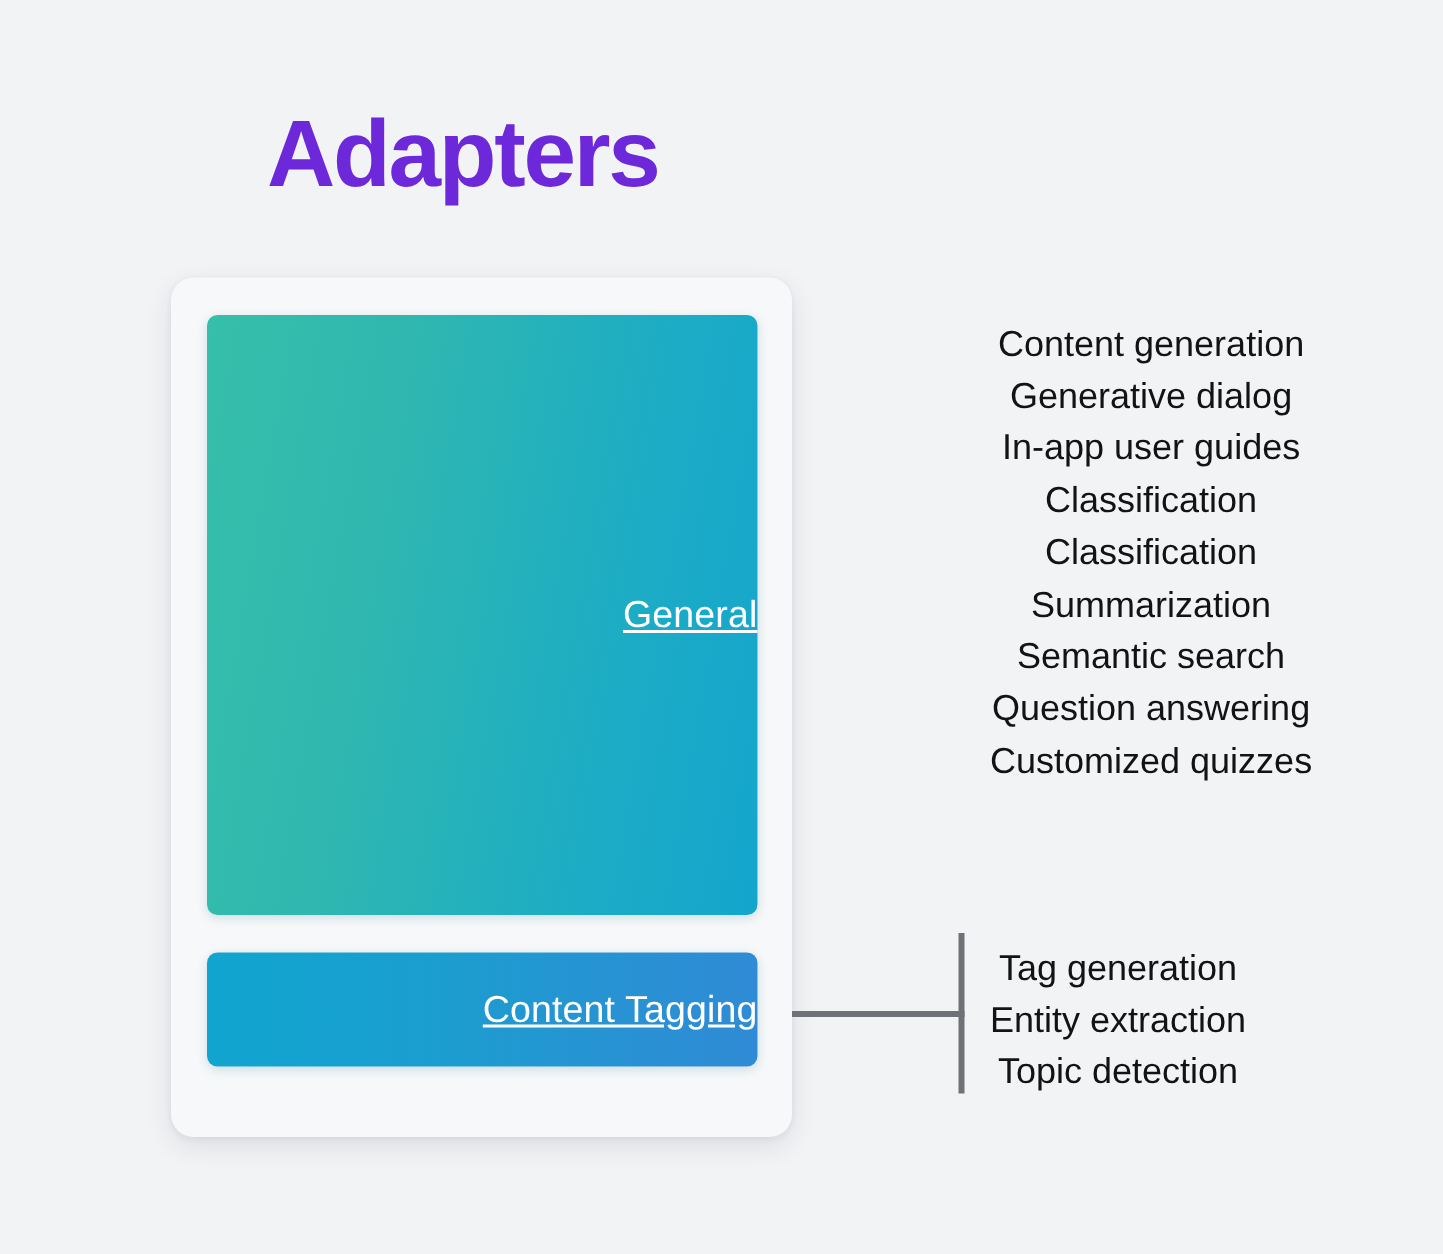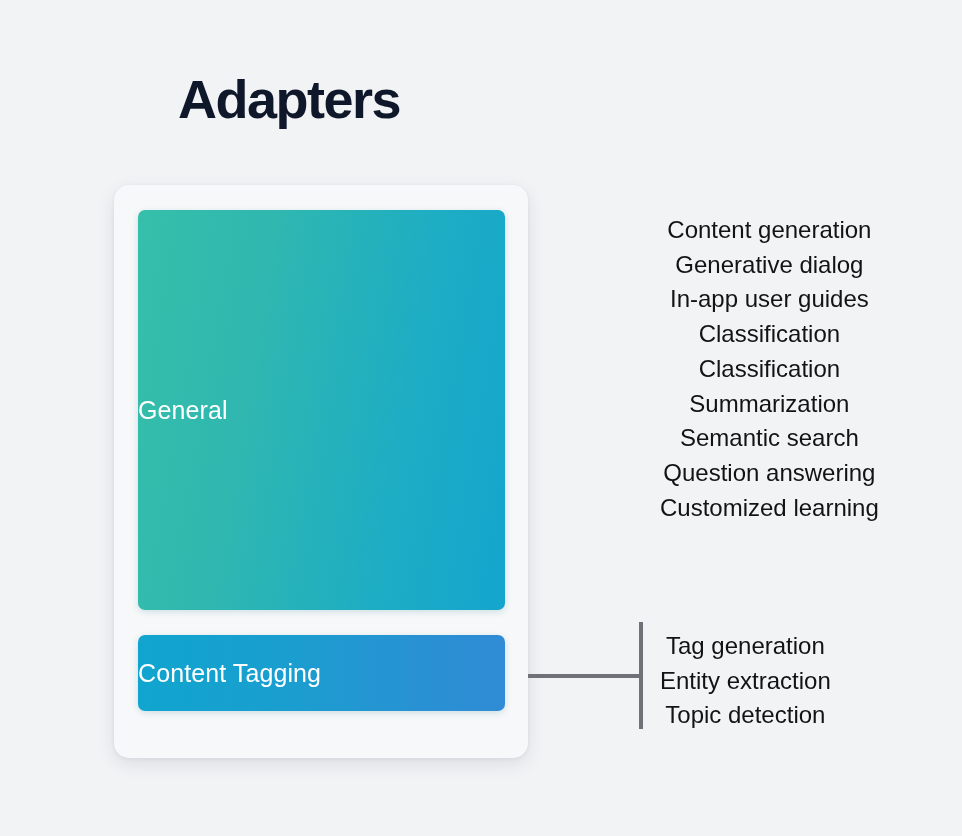--- a/index.html
+++ b/index.html
@@ -19,10 +19,10 @@
     position: absolute;
     left: 178px;
     top: 72px;
-    font-size: 54px;
+    font-size: 63px;
     font-weight: bold;
     letter-spacing: -1.5px;
-    color: #0f172a;
+    color: #6d28d9;
     line-height: 1;
     white-space: nowrap;
   }

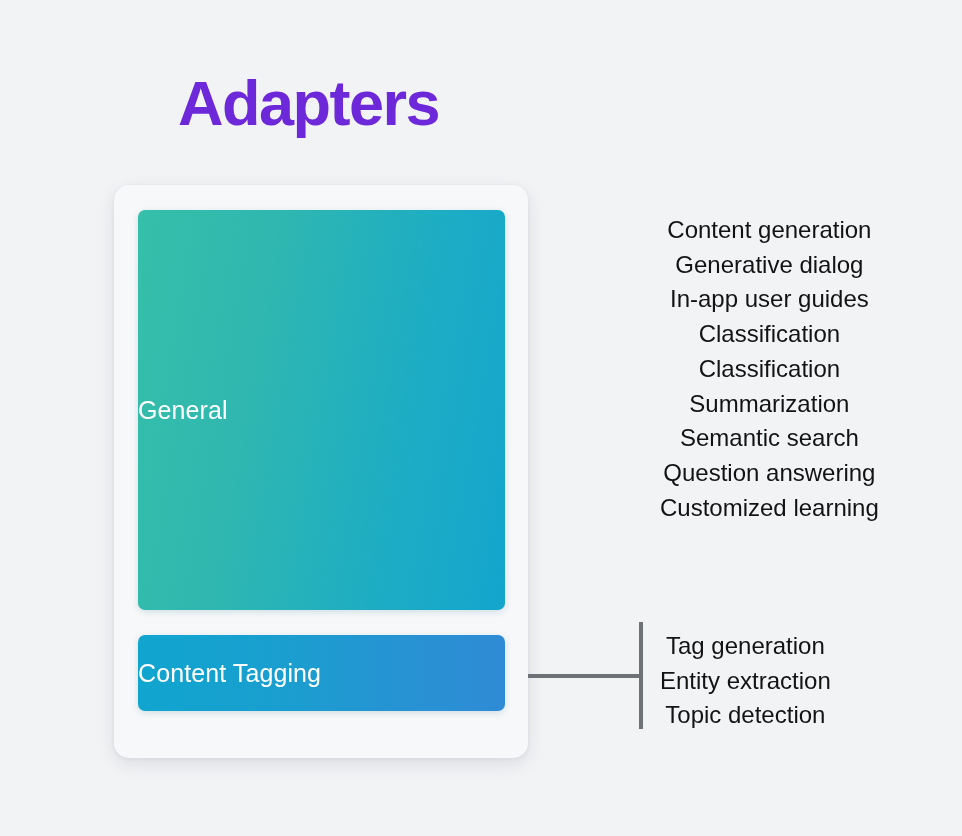--- a/index.html
+++ b/index.html
@@ -45,11 +45,12 @@
     border-radius: 7px;
     display: flex;
     align-items: center;
-    justify-content: flex-start;
+    justify-content: flex-end;
     color: #FFFFFF;
     font-size: 25px;
     letter-spacing: 0.1px;
     box-shadow: 0 2px 7px rgba(20, 110, 140, 0.18);
+    text-decoration: underline;
   }
 
   #tile-general {

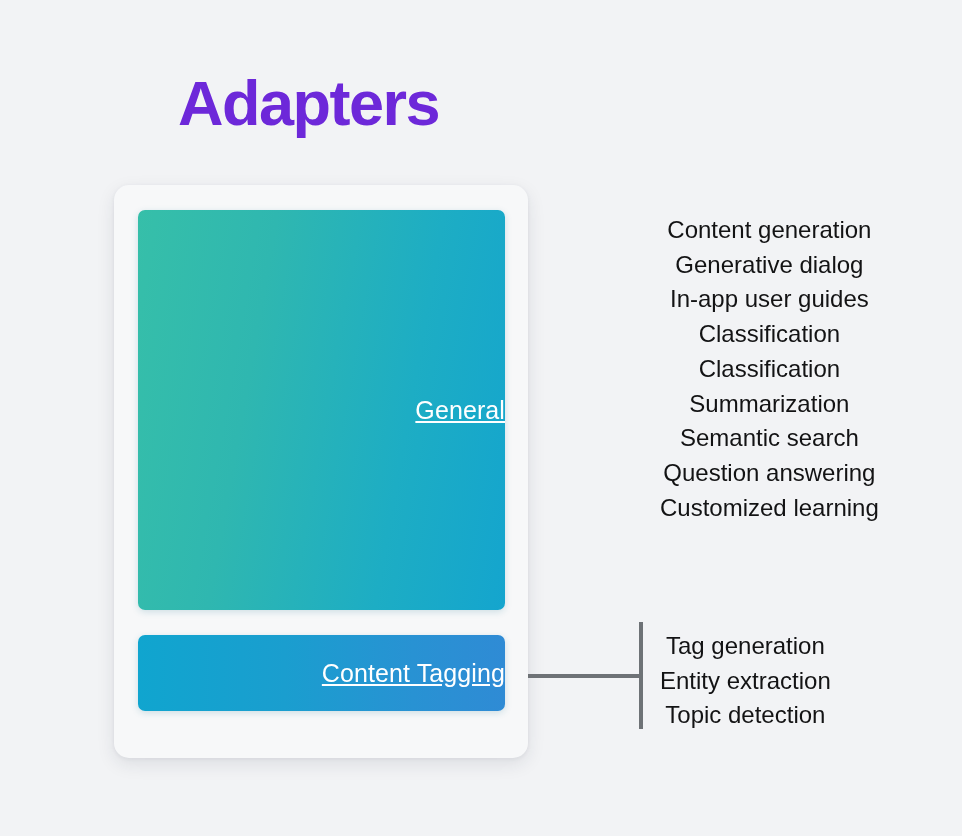--- a/index.html
+++ b/index.html
@@ -132,7 +132,7 @@
     <li>Summarization</li>
     <li>Semantic search</li>
     <li>Question answering</li>
-    <li>Customized learning</li>
+    <li>Customized quizzes</li>
   </ul>
 
 <ul class="capability-list" id="tagging-capabilities">

